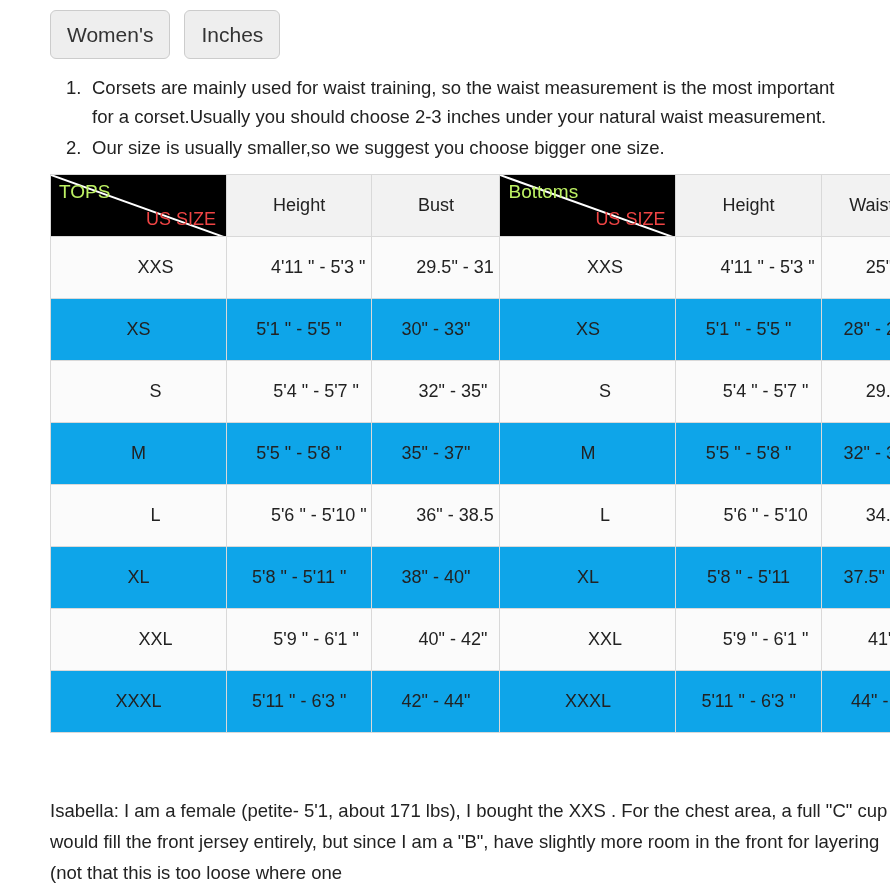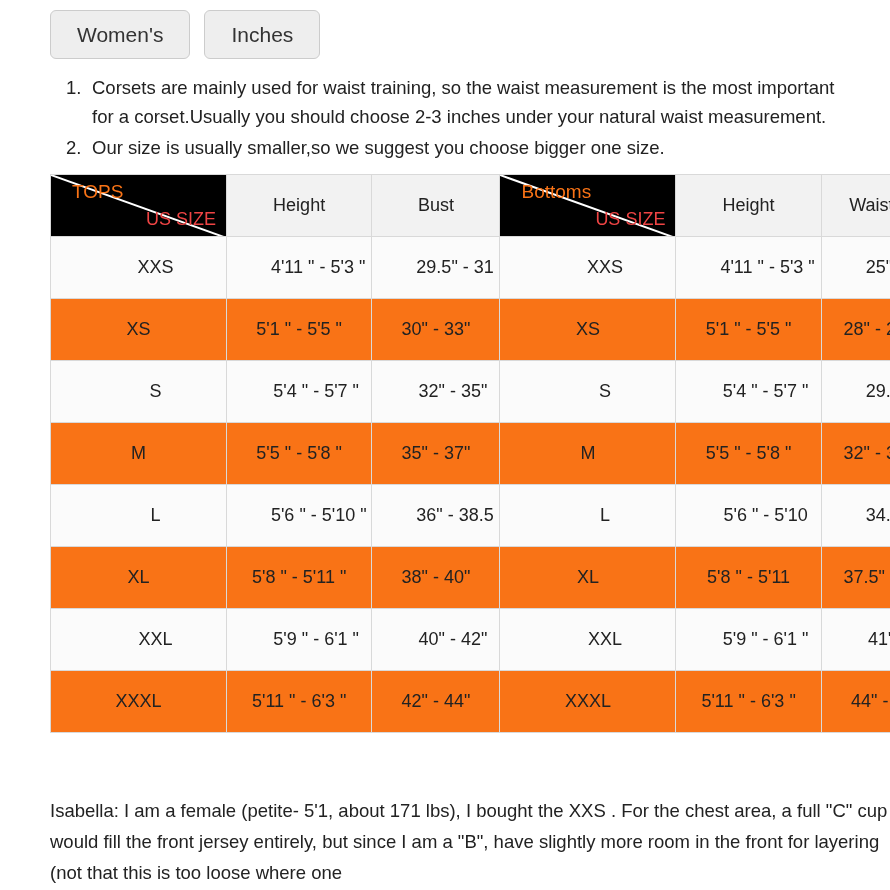--- a/index.html
+++ b/index.html
@@ -33,7 +33,7 @@
     background: #eeeeee;
     border: 1px solid #cccccc;
     border-radius: 6px;
-    padding: 12px 26px;
+    padding: 12px 16px;
     font-size: 21px;
     color: #333333;
     font-weight: normal;

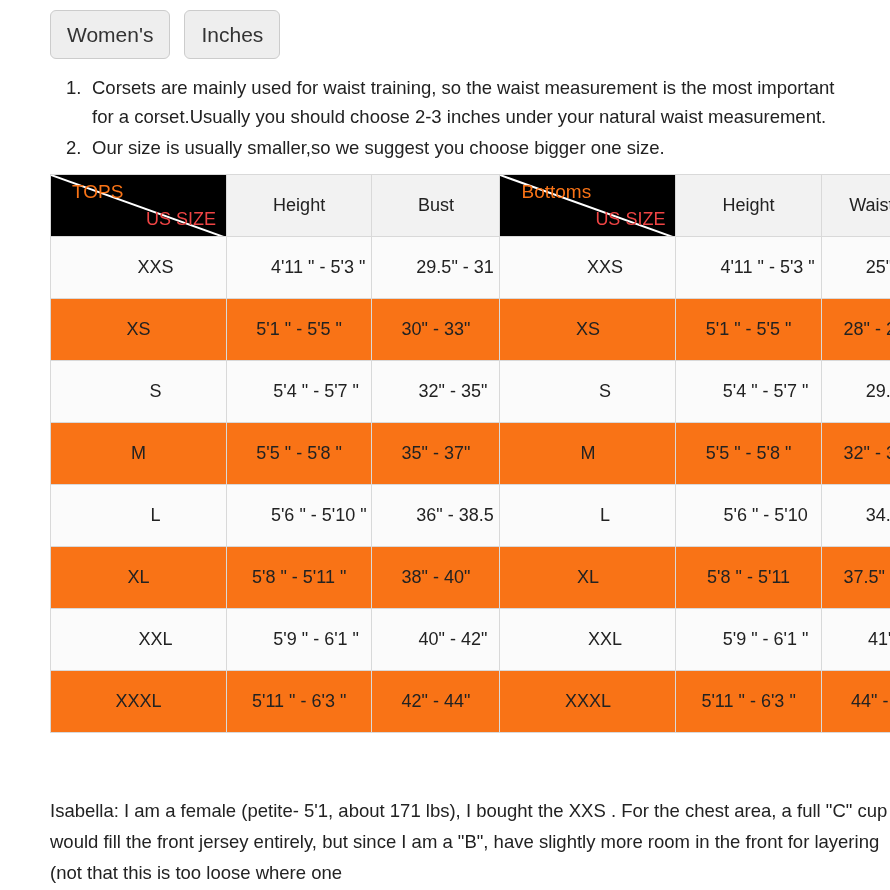--- a/index.html
+++ b/index.html
@@ -111,8 +111,7 @@
     position: absolute;
     left: 8px; top: 6px;
     font-size: 19px;
-    color: #f97316;
-    margin-left: 13px;
+    color: #bef264;
   }
   th.corner .br {
     position: absolute;

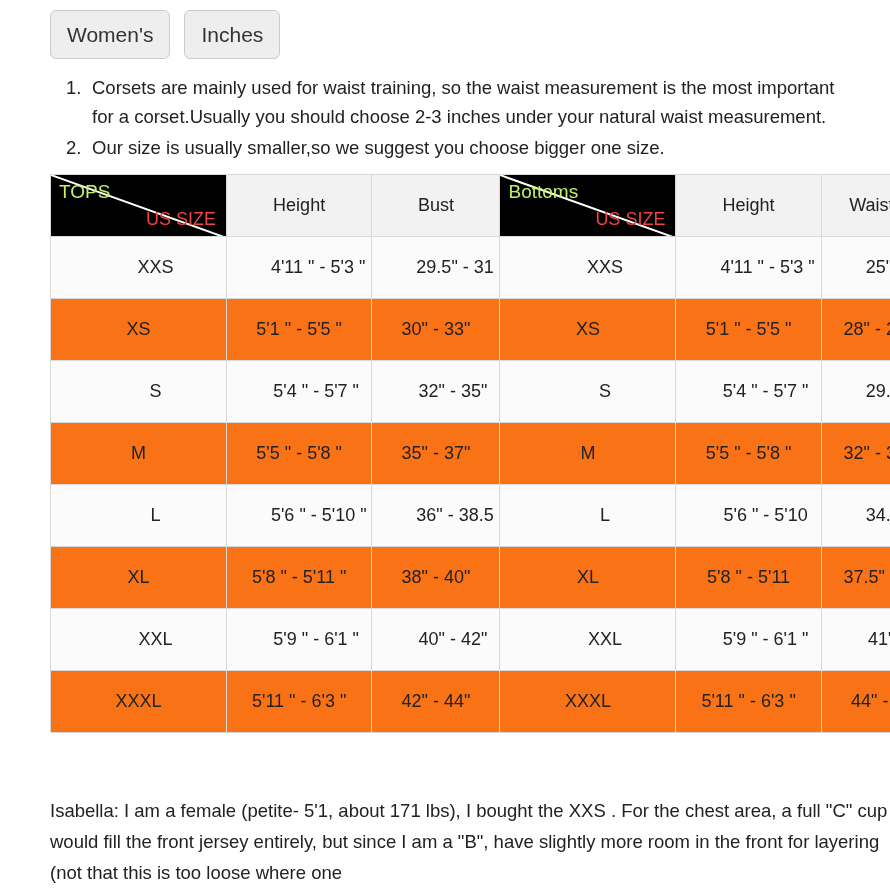--- a/index.html
+++ b/index.html
@@ -86,7 +86,7 @@
     color: #222222;
     background: #fbfbfb;
   }
-  tr.row-alt td { background: #f97316; }
+  tr.row-alt td { background: #0ea5e9; }
   tr.row-plain td { background: #fbfbfb; padding-left: 44px; }
 
   col.c-label { width: 173px; }

